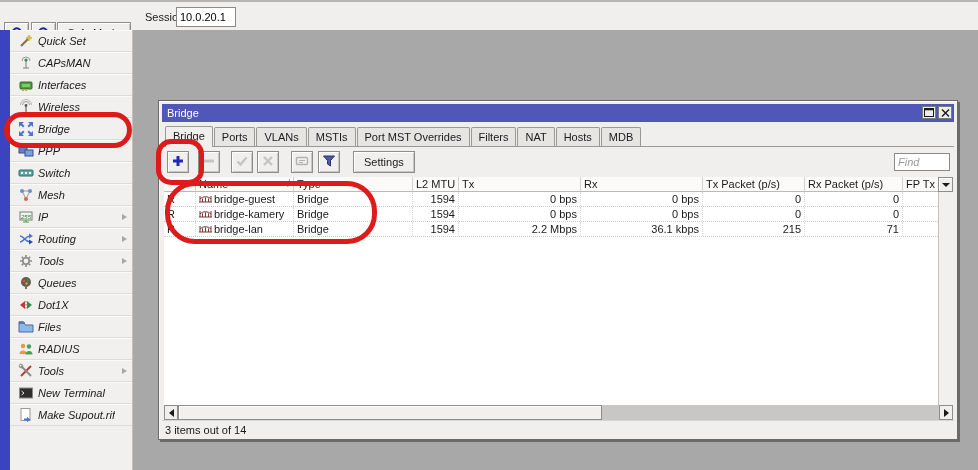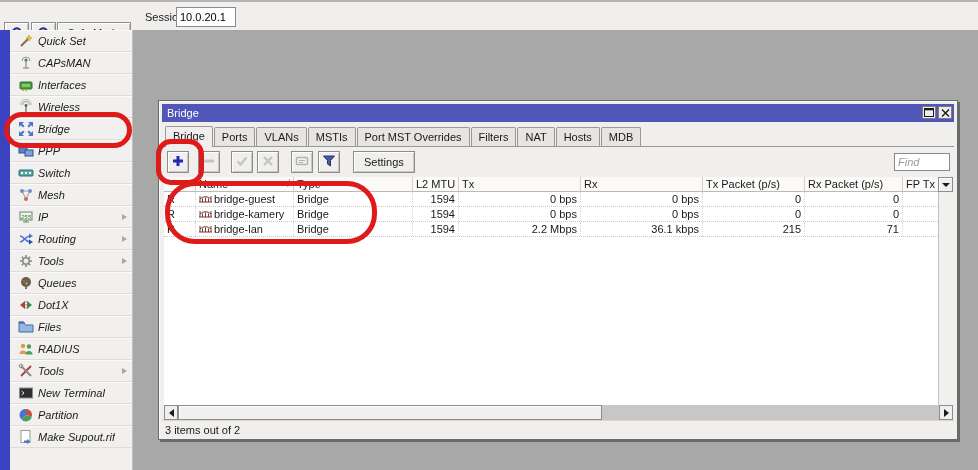--- a/index.html
+++ b/index.html
@@ -293,14 +293,6 @@
             <path d="M3.5 6 l2.5 2 -2.5 2" stroke="#e8e8e8" fill="none"></path>
           </svg></span>
       <span class="lbl">New Terminal</span>
-    </div>
-    <div class="side-item">
-      <span class="icn"><svg viewBox="0 0 16 16">
-            <path d="M8 8 V2 A6 6 0 0 1 13.8 9.5 z" fill="#c84a4a"></path>
-            <path d="M8 8 L13.8 9.5 A6 6 0 0 1 3.5 12.4 z" fill="#4aa05a"></path>
-            <path d="M8 8 L3.5 12.4 A6 6 0 0 1 8 2 z" fill="#4a74cf"></path>
-          </svg></span>
-      <span class="lbl">Partition</span>
     </div>
     <div class="side-item">
       <span class="icn"><svg viewBox="0 0 16 16">

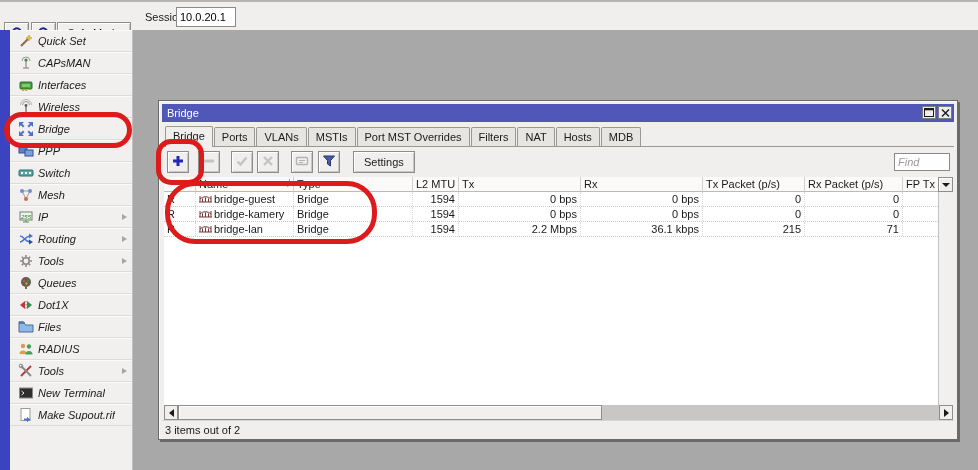--- a/index.html
+++ b/index.html
@@ -452,7 +452,7 @@
     </div>
 
     <div class="statusbar">
-      <span>3 items out of 2</span>
+      <span>3 items out of 14</span>
     </div>
   </div>
 

